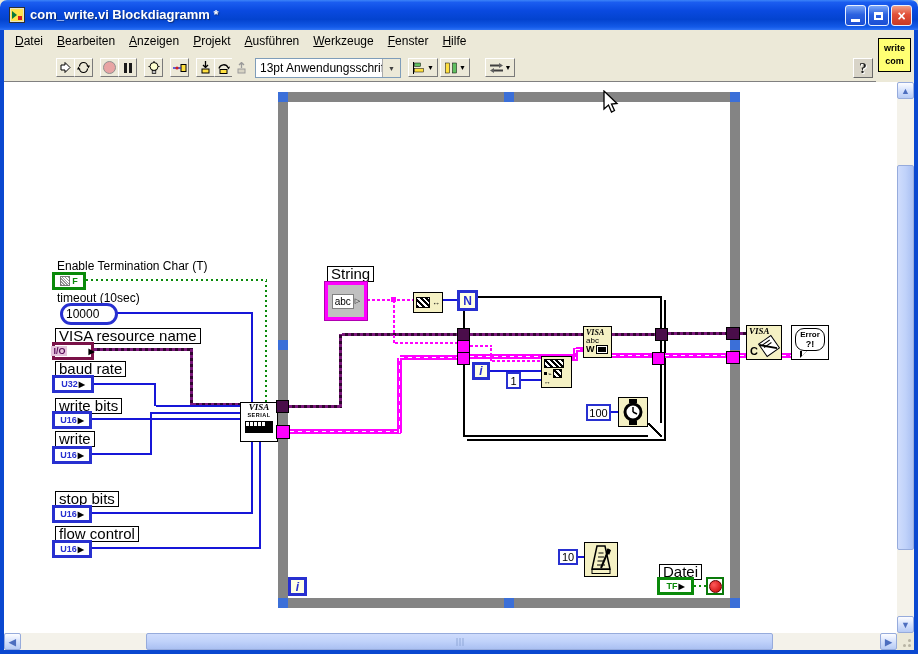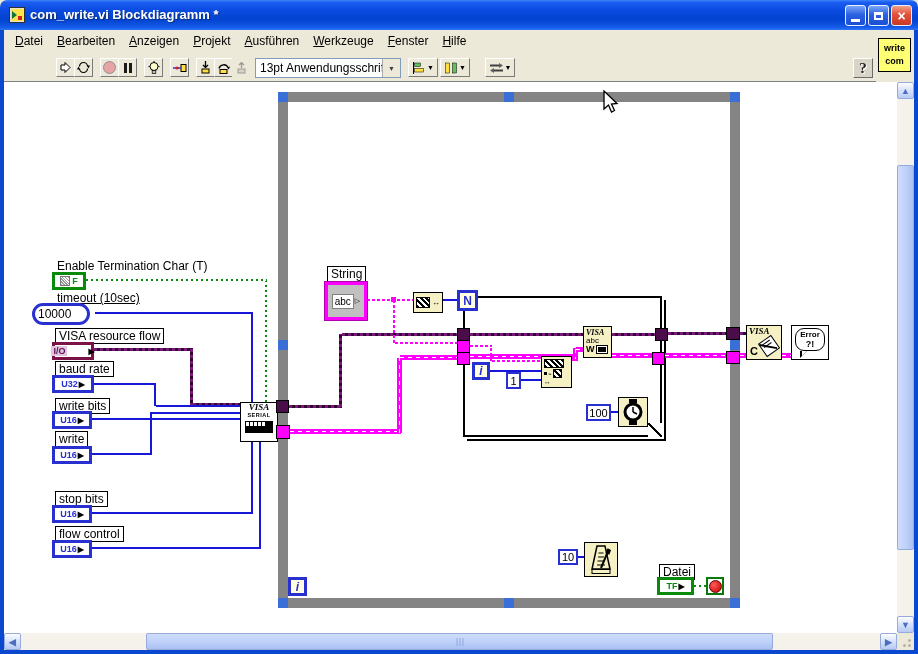--- a/index.html
+++ b/index.html
@@ -53,7 +53,7 @@
   
   .canvas{position:absolute;left:4px;top:82px;width:893px;height:551px;background:#fff;overflow:hidden;}
   .freelbl{position:absolute;font-size:12px;color:#000;white-space:nowrap;z-index:3;}
-  .boxlbl{position:absolute;font-size:12px;color:#000;white-space:nowrap;background:#fff;border:1px solid #000;padding:0 3px;line-height:14px;z-index:3;}
+  .boxlbl{position:absolute;font-size:15px;color:#000;white-space:nowrap;background:#fff;border:1px solid #000;padding:0 3px;line-height:14px;z-index:3;}
   .w{position:absolute;z-index:2;}
   .wn-h{height:2px;background:#1717d8;}
   .wn-v{width:2px;background:#1717d8;}

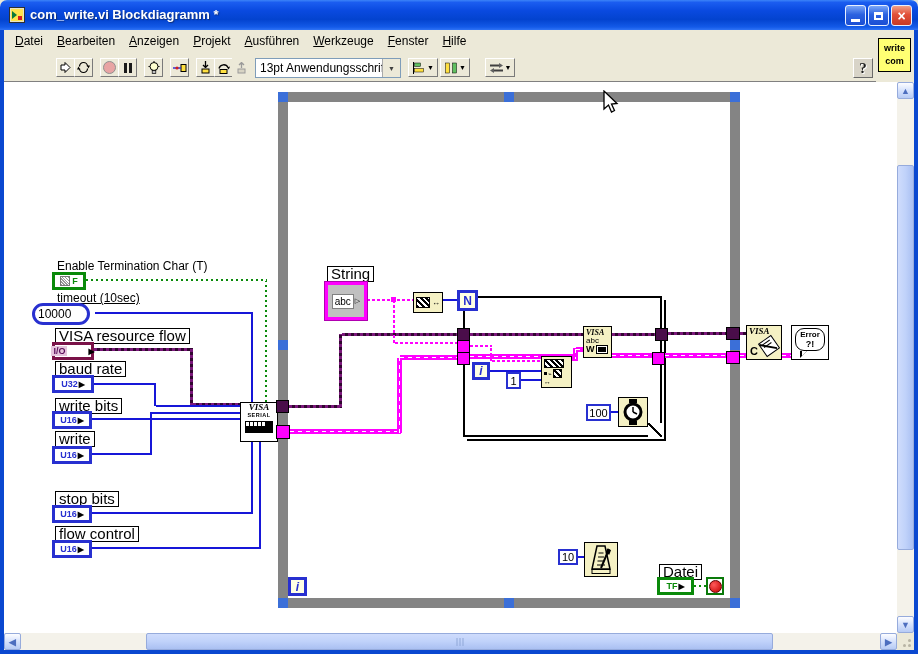--- a/index.html
+++ b/index.html
@@ -228,7 +228,7 @@
     <div class="w wg-h" style="left:82px;top:197px;width:181px;"></div>
     <div class="w wg-v" style="left:261px;top:199px;height:121px;"></div>
 
-    <div class="freelbl" style="left:53px;top:209px;text-decoration:underline;">timeout (10sec)</div>
+    <div class="freelbl" style="left:53px;top:209px;">timeout (10sec)</div>
     <div class="numctl" style="left:28px;top:221px;width:58px;height:22px;border-radius:11px;">10000</div>
     <div class="w wn-h" style="left:91px;top:230px;width:158px;"></div>
     <div class="w wn-v" style="left:247px;top:232px;height:89px;"></div>

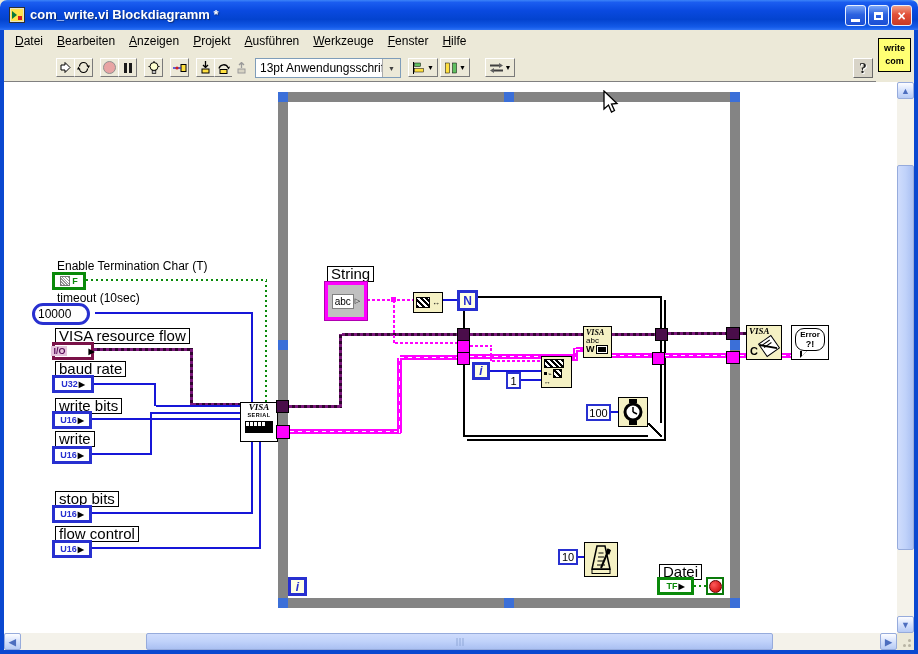--- a/index.html
+++ b/index.html
@@ -229,7 +229,7 @@
     <div class="w wg-v" style="left:261px;top:199px;height:121px;"></div>
 
     <div class="freelbl" style="left:53px;top:209px;">timeout (10sec)</div>
-    <div class="numctl" style="left:28px;top:221px;width:58px;height:22px;border-radius:11px;">10000</div>
+    <div class="numctl" style="left:56px;top:221px;width:58px;height:22px;border-radius:11px;">10000</div>
     <div class="w wn-h" style="left:91px;top:230px;width:158px;"></div>
     <div class="w wn-v" style="left:247px;top:232px;height:89px;"></div>
 

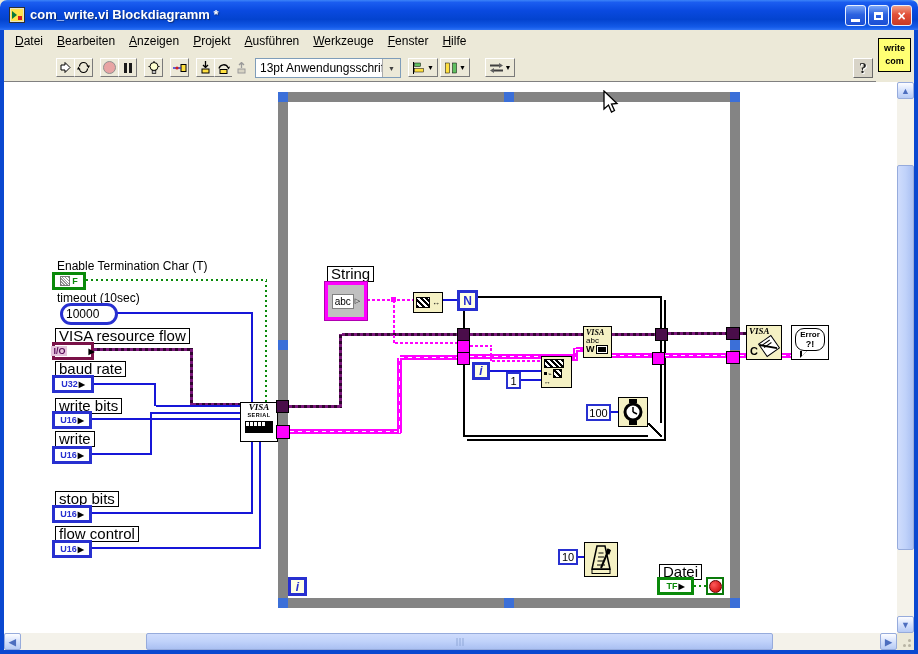--- a/index.html
+++ b/index.html
@@ -233,7 +233,7 @@
     <div class="w wn-h" style="left:91px;top:230px;width:158px;"></div>
     <div class="w wn-v" style="left:247px;top:232px;height:89px;"></div>
 
-    <div class="boxlbl" style="left:51px;top:246px;">VISA resource flow</div>
+    <div class="boxlbl" style="left:51px;top:246px;">VISA resource name</div>
     <div class="term t-io" style="left:48px;top:260px;width:42px;height:18px;">
       <span class="chip">I/O</span>
         <span class="outarrow">▶</span>

